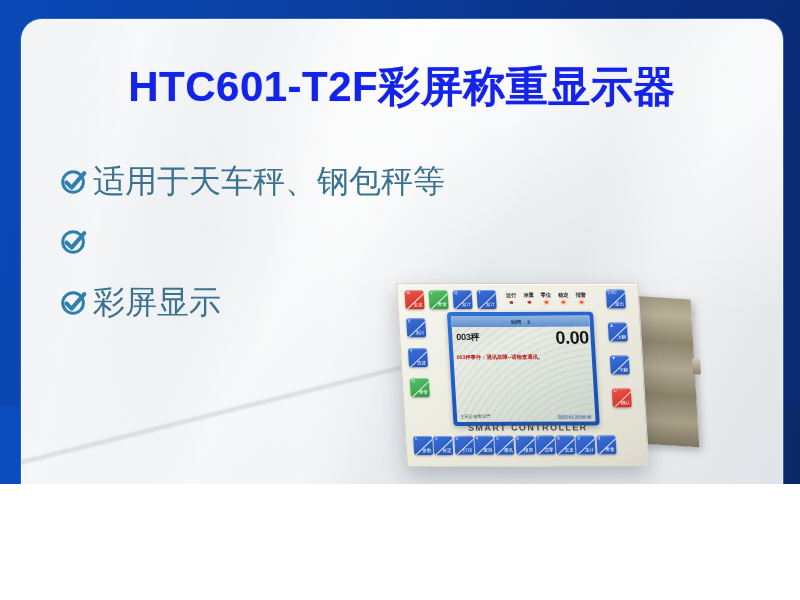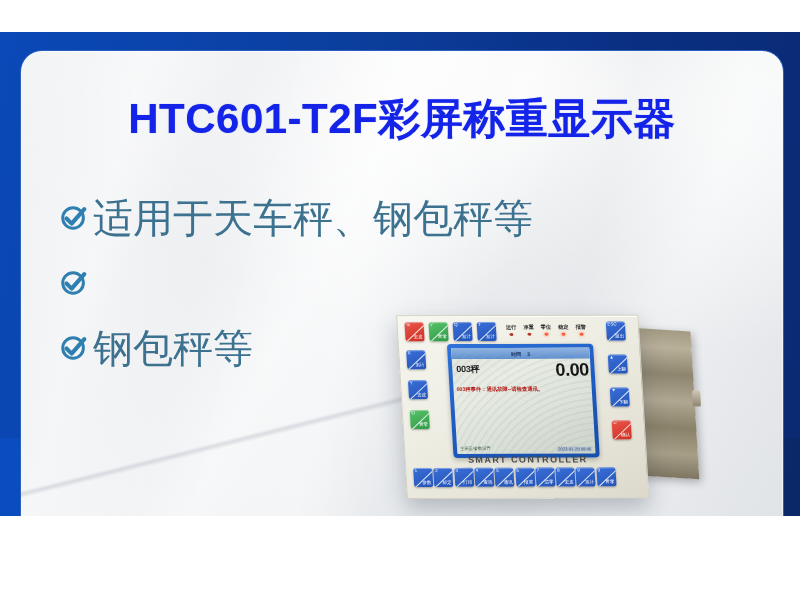--- a/index.html
+++ b/index.html
@@ -14,7 +14,6 @@
     position:relative;width:800px;height:484px;
     background:linear-gradient(100deg,#0a49b8 0%,#0b3f9f 38%,#0a2f82 72%,#0a2a72 100%);
     overflow:hidden;
-    margin-top:32px;
   }
   
   #bottom-band{

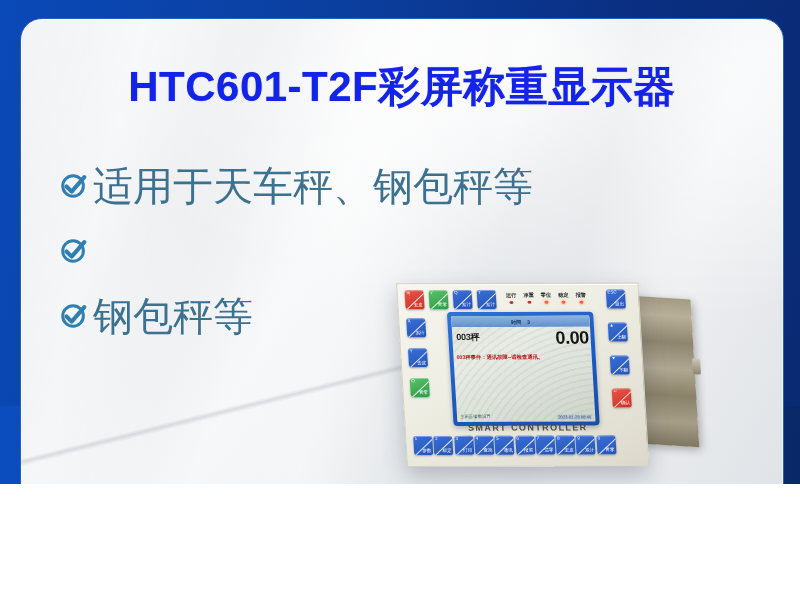--- a/index.html
+++ b/index.html
@@ -61,7 +61,7 @@
   .bullet{display:flex;align-items:center;margin-bottom:28px;}
   .bullet .tick{flex:0 0 auto;width:30px;height:30px;margin-right:4px;display:block;}
   .bullet .btext{
-    font-size:40px;line-height:1.1;color:#3c7290;white-space:nowrap;
+    font-size:32px;line-height:1.1;color:#3c7290;white-space:nowrap;
   }
 
   

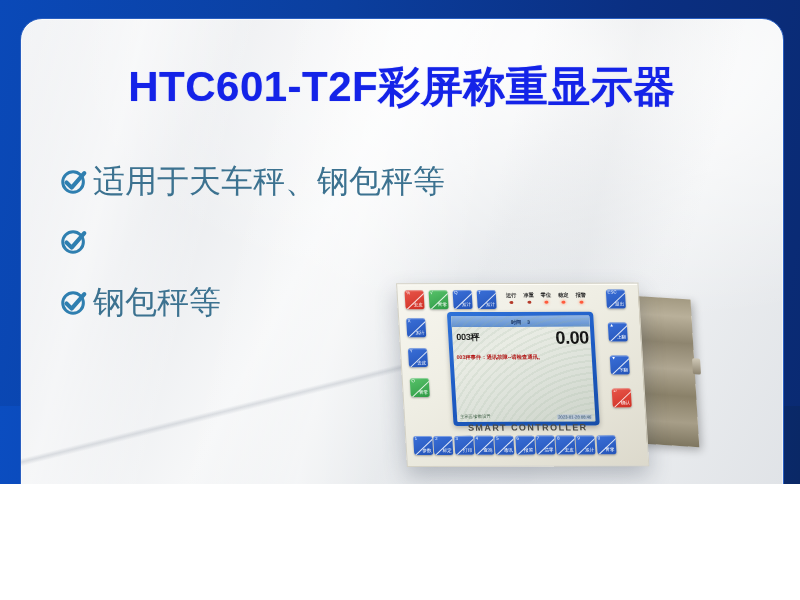--- a/index.html
+++ b/index.html
@@ -181,7 +181,7 @@
           <circle cx="15" cy="16" r="11" fill="none" stroke="#2f7fb0" stroke-width="3.2"></circle>
           <path d="M8 16.5 L13.5 22 L27 6.5" fill="none" stroke="#2f7fb0" stroke-width="4.4" stroke-linecap="round" stroke-linejoin="round"></path>
         </svg>
-        <span class="btext">钢包秤等</span>
+        <span class="btext">彩屏显示</span>
       </div>
     </div>
 

